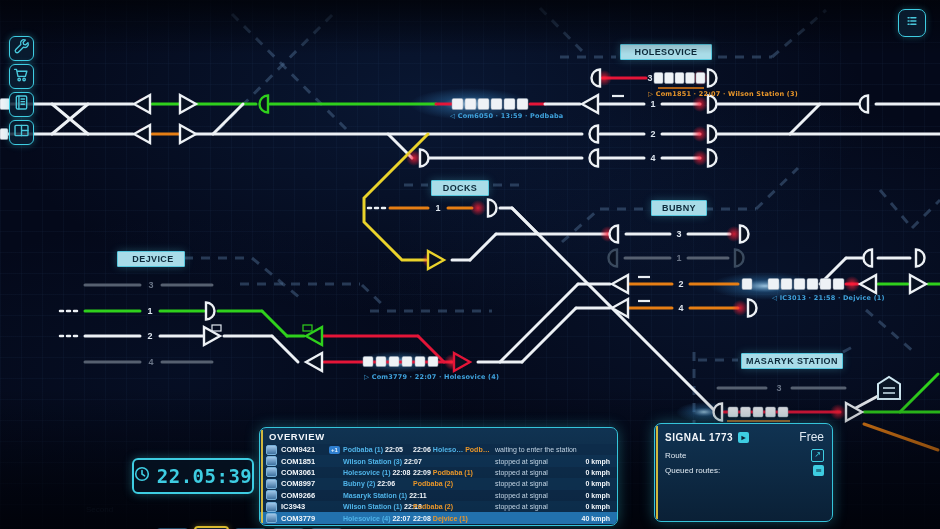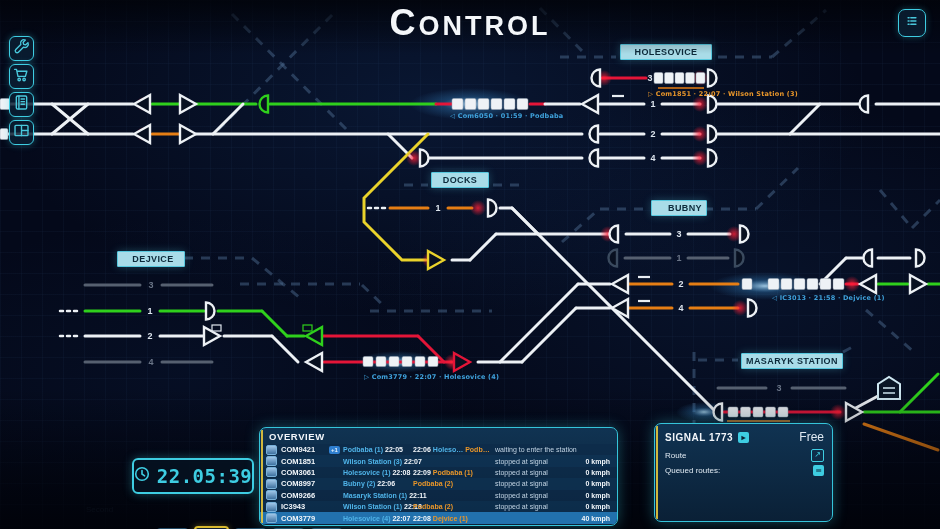--- a/index.html
+++ b/index.html
@@ -386,7 +386,6 @@
   <div class="vignette-top"></div>
   <div class="vignette-bottom"></div>
 
-  <div class="page-title">Control</div>
 
   <div class="side-btn" style="top:36px">
     <span><svg width="19" height="19" viewBox="0 0 22 22">

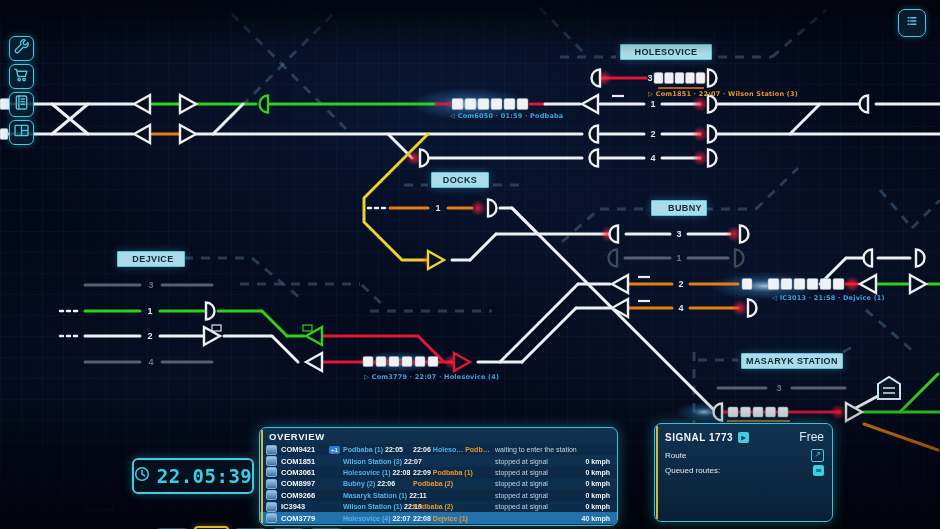--- a/index.html
+++ b/index.html
@@ -376,7 +376,7 @@
   <div class="stlbl" style="left:117px;top:251px;width:54px;padding-left:8px;">Dejvice</div>
   <div class="stlbl" style="left:741px;top:353px;width:92px;">Masaryk Station</div>
 
-  <div class="trlbl tl-blue" style="left:450px;top:112px;">◁ Com6050 · 01:59 · Podbaba</div>
+  <div class="trlbl tl-blue" style="left:450px;top:112px;">◁ Com6050 · 13:59 · Podbaba</div>
   <div class="trlbl tl-orange" style="left:648px;top:90px;">▷ Com1851 · 22:07 · Wilson Station (3)</div>
   <div class="trlbl tl-blue" style="left:364px;top:373px;">▷ Com3779 · 22:07 · Holesovice (4)</div>
   <div class="trlbl tl-blue" style="left:772px;top:294px;">◁ IC3013 · 21:58 · Dejvice (1)</div>

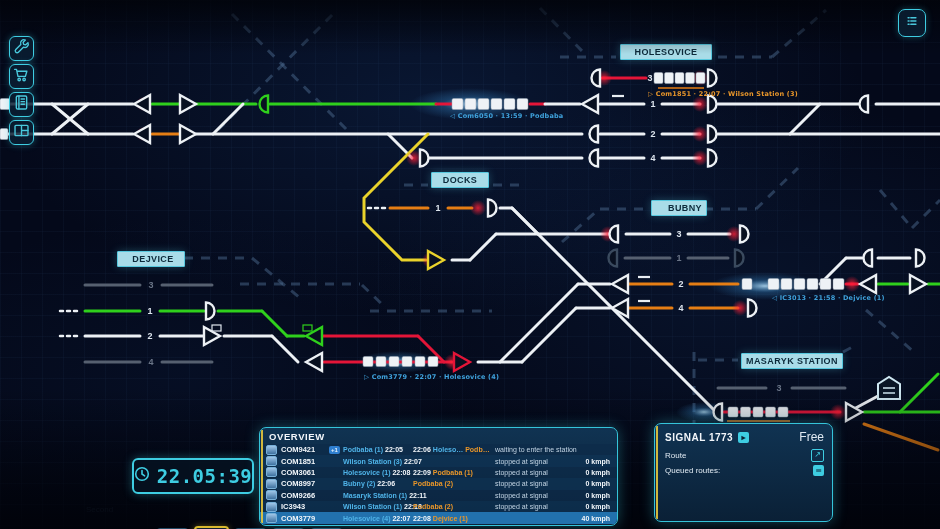--- a/index.html
+++ b/index.html
@@ -371,7 +371,7 @@
   </svg>
 
   <div class="stlbl" style="left:620px;top:44px;width:82px;">Holesovice</div>
-  <div class="stlbl" style="left:431px;top:172px;width:48px;">Docks</div>
+  <div class="stlbl" style="left:431px;top:180px;width:48px;">Docks</div>
   <div class="stlbl" style="left:651px;top:200px;width:46px;text-align:right;">Bubny</div>
   <div class="stlbl" style="left:117px;top:251px;width:54px;padding-left:8px;">Dejvice</div>
   <div class="stlbl" style="left:741px;top:353px;width:92px;">Masaryk Station</div>

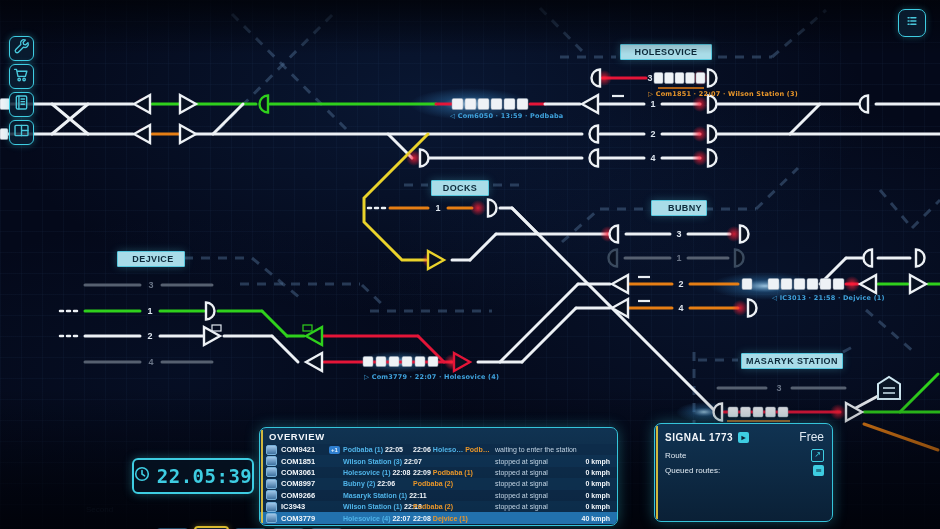--- a/index.html
+++ b/index.html
@@ -372,7 +372,7 @@
 
   <div class="stlbl" style="left:620px;top:44px;width:82px;">Holesovice</div>
   <div class="stlbl" style="left:431px;top:180px;width:48px;">Docks</div>
-  <div class="stlbl" style="left:651px;top:200px;width:46px;text-align:right;">Bubny</div>
+  <div class="stlbl" style="left:651px;top:200px;width:46px;">Bubny</div>
   <div class="stlbl" style="left:117px;top:251px;width:54px;padding-left:8px;">Dejvice</div>
   <div class="stlbl" style="left:741px;top:353px;width:92px;">Masaryk Station</div>
 

